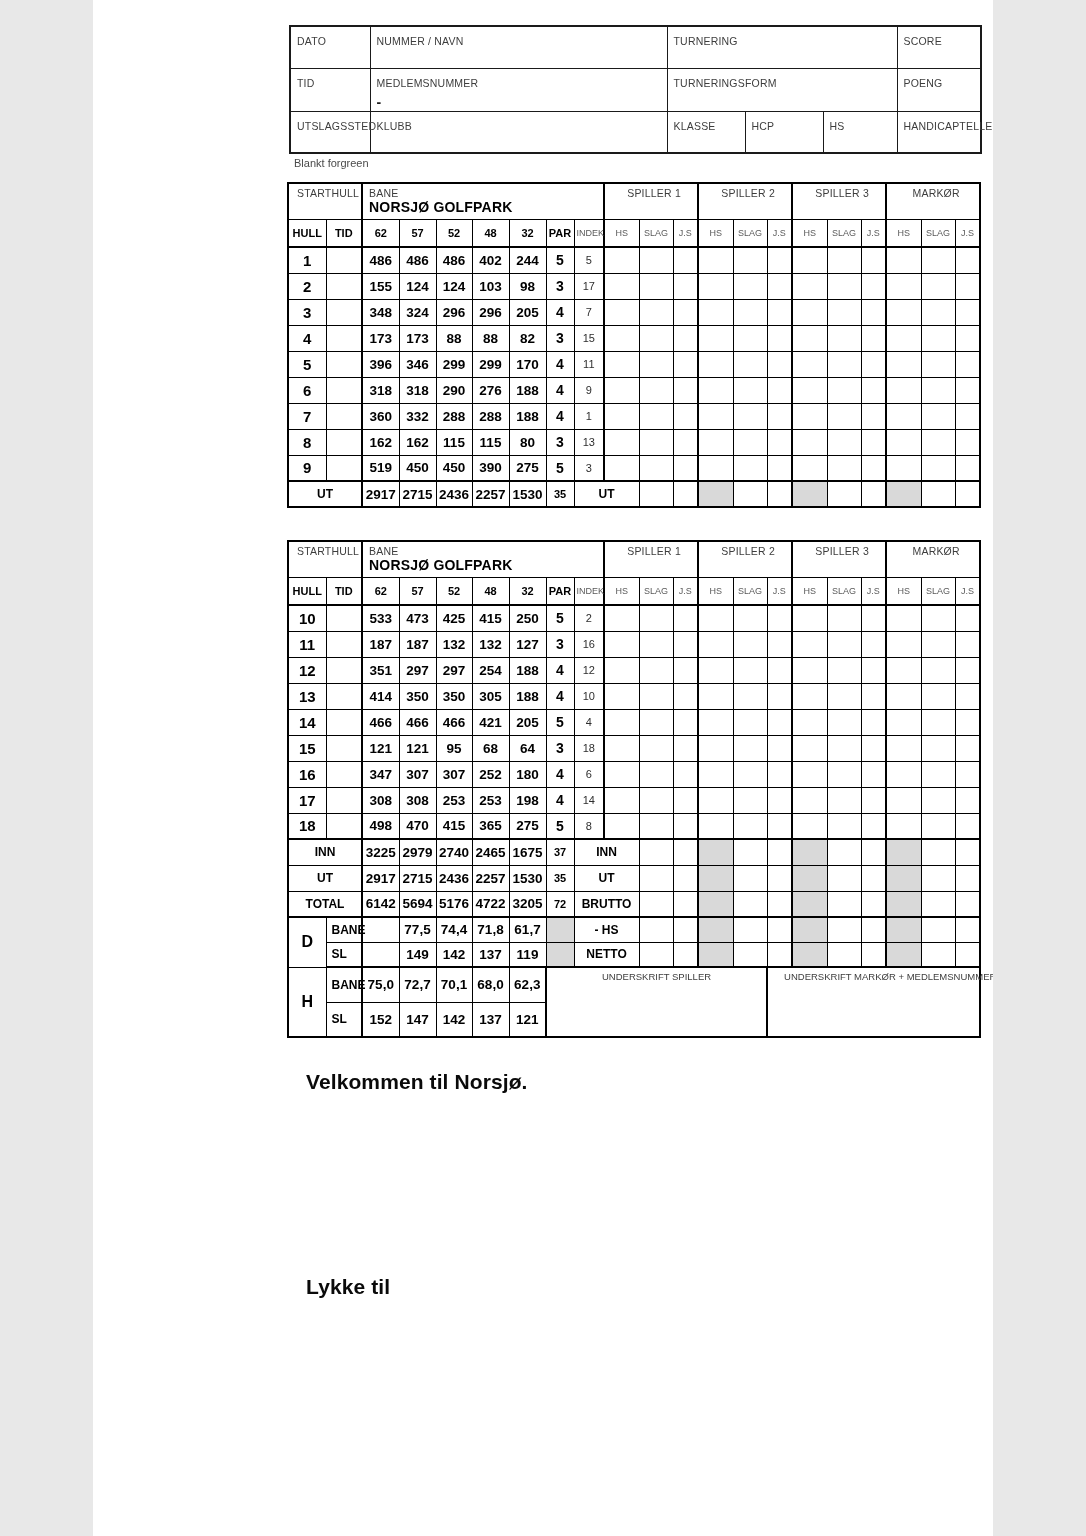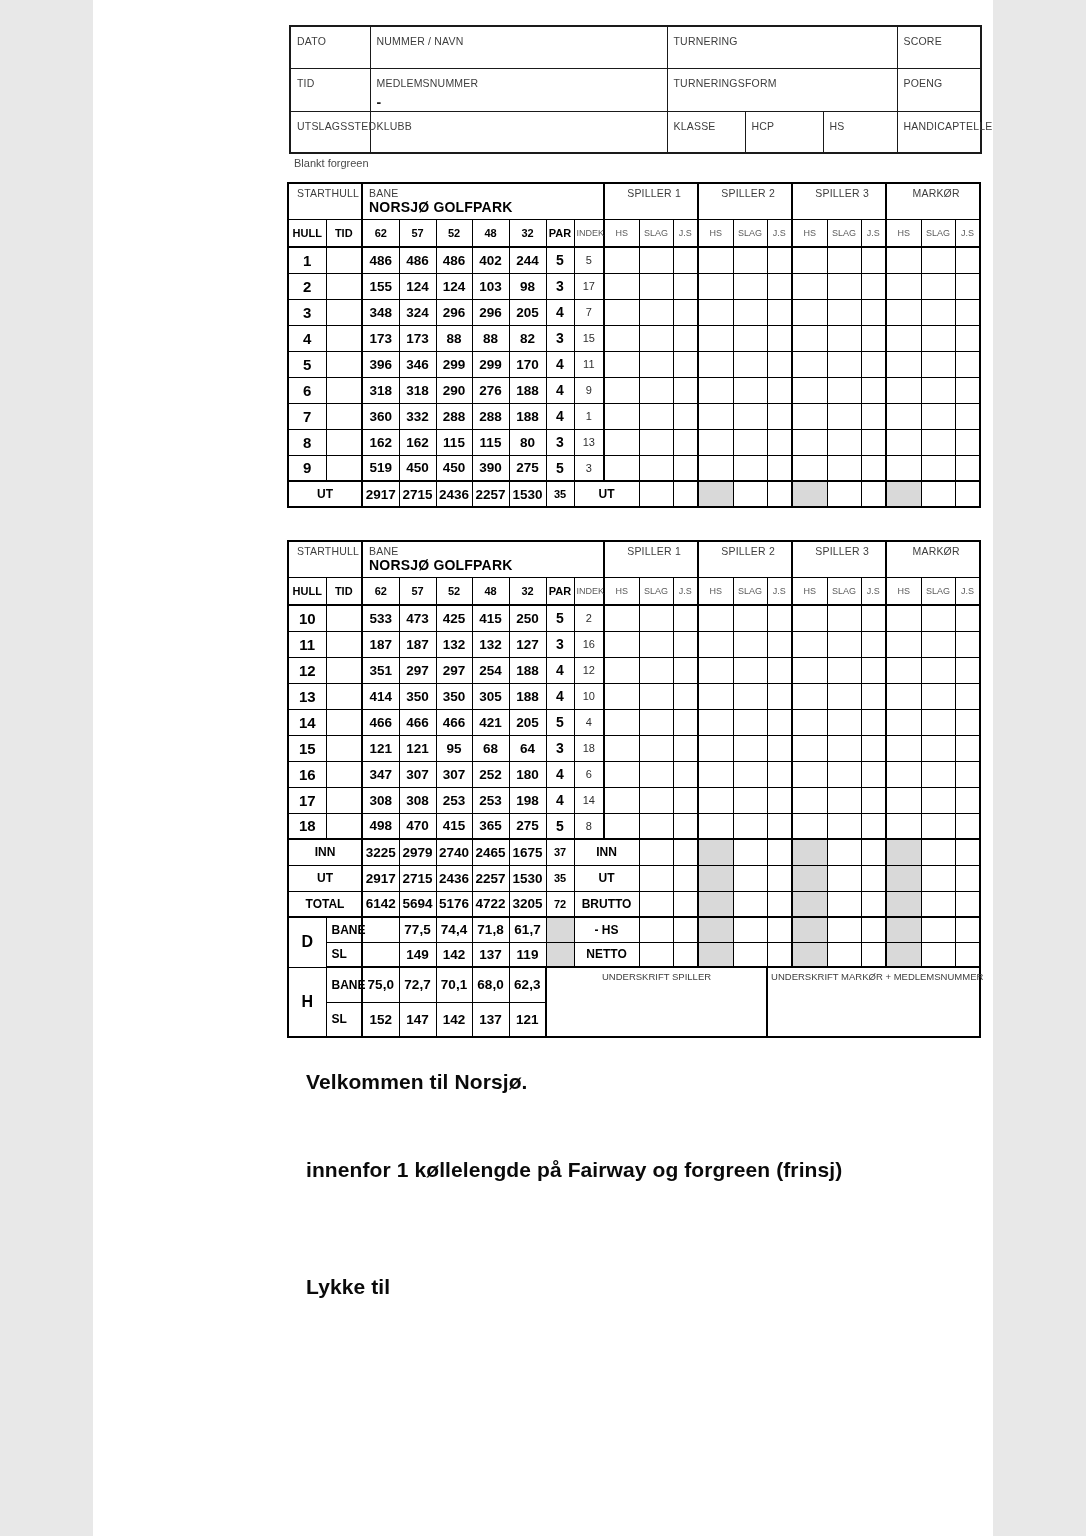--- a/index.html
+++ b/index.html
@@ -48,7 +48,7 @@
   .lbl-left { text-align:left !important; padding-left:5px !important; }
   .gray { background:#d9d9d9; }
   .gv { border-left-color:#9a9a9a; border-right-color:#9a9a9a; }
-  .sig { text-align:right; vertical-align:top !important; padding:3px 3px !important;
+  .sig { text-align:right; vertical-align:top !important; padding:3px 16px !important;
          font-size:9.5px; color:#3d3d3d; font-weight:normal; }
 
   

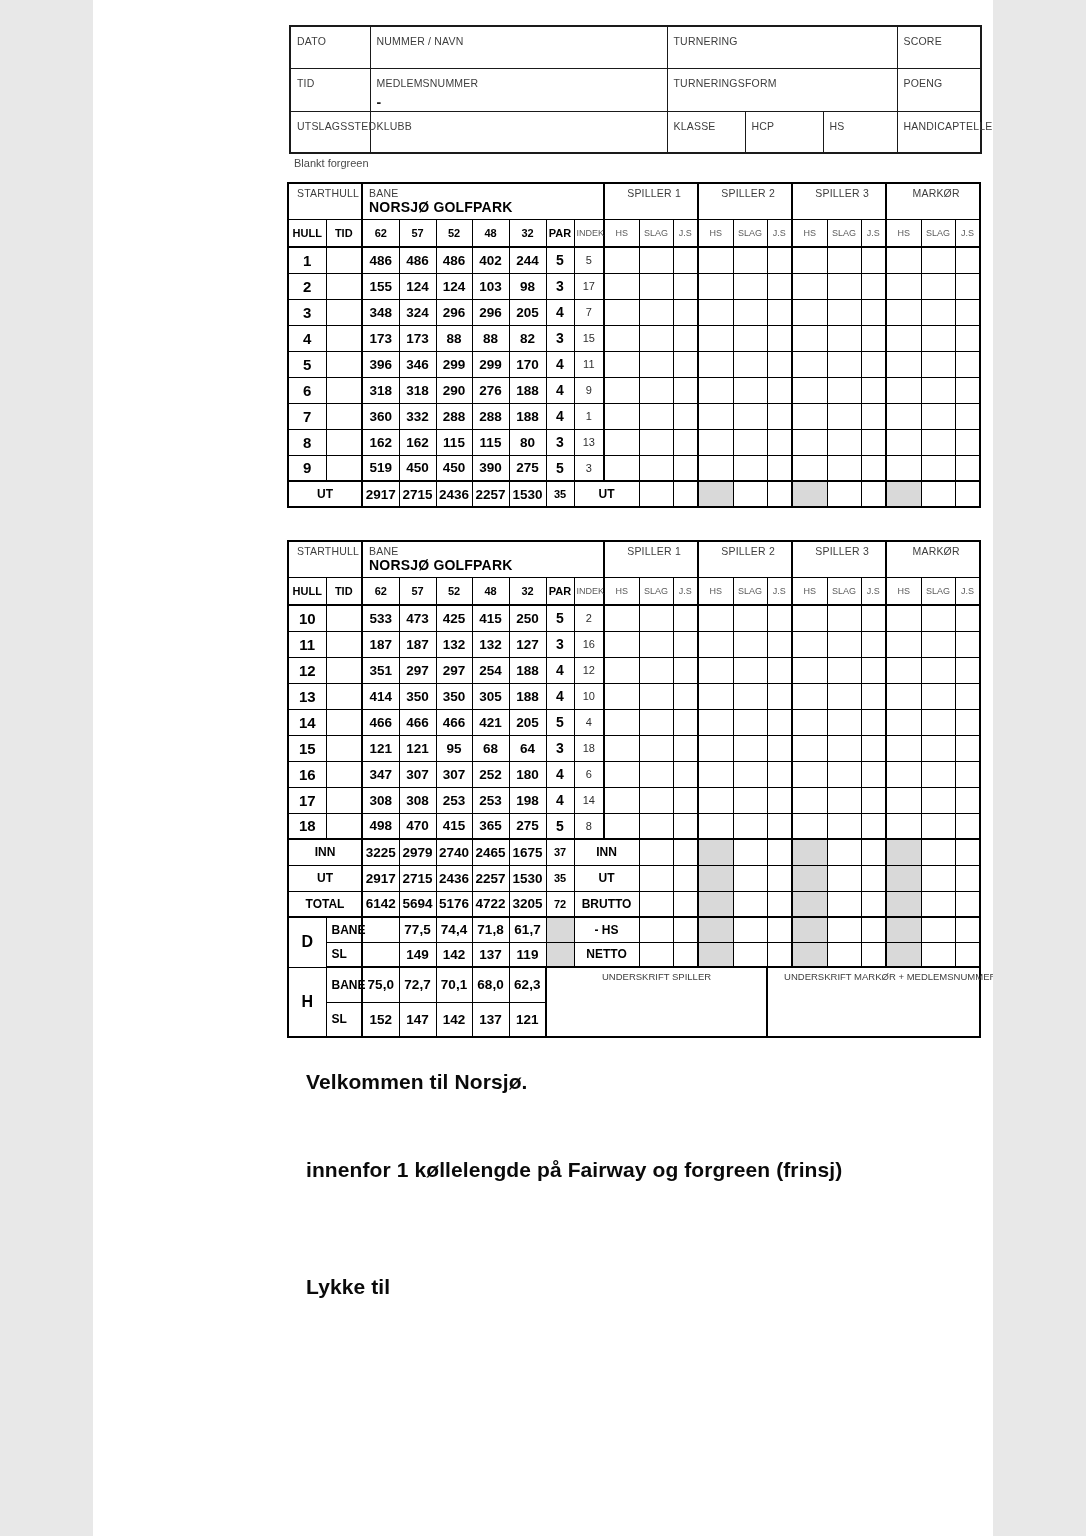--- a/index.html
+++ b/index.html
@@ -786,7 +786,6 @@
   <div class="ft" id="ft1">Velkommen til Norsjø.</div>
   <div class="ft" id="ft2">
     <br>
-    <span>innenfor 1 køllelengde på Fairway og forgreen (frinsj)</span>
   </div>
   <div class="ft" id="ft3">Lykke til</div>
 </div>

